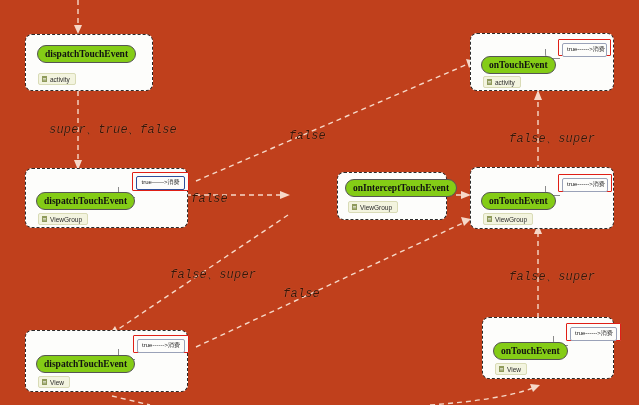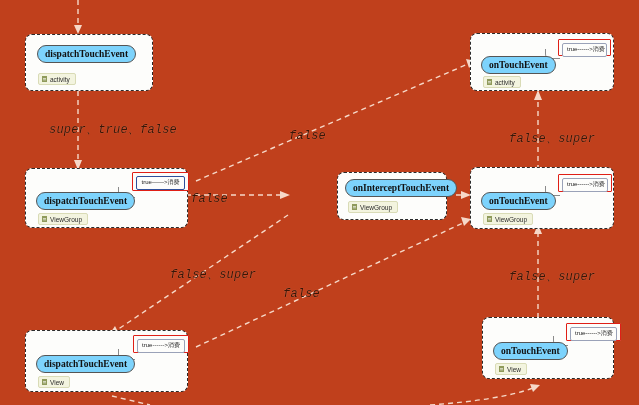--- a/index.html
+++ b/index.html
@@ -53,7 +53,7 @@
   }
   .node .title {
     position: absolute;
-    background: #7dd3fc;
+    background: #84cc16;
     border: 1px solid #555;
     border-radius: 10px;
     font-weight: bold;

